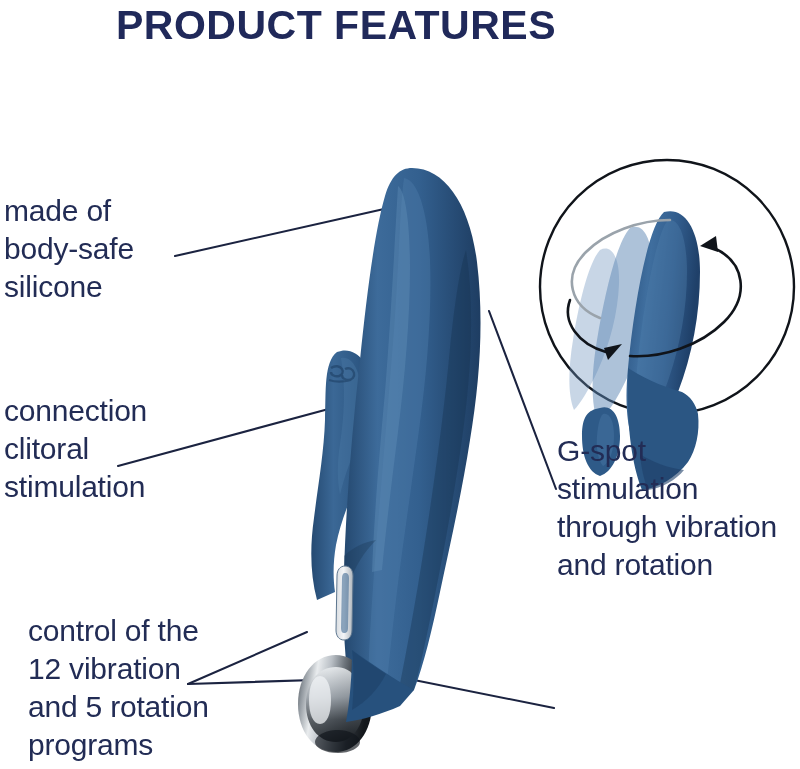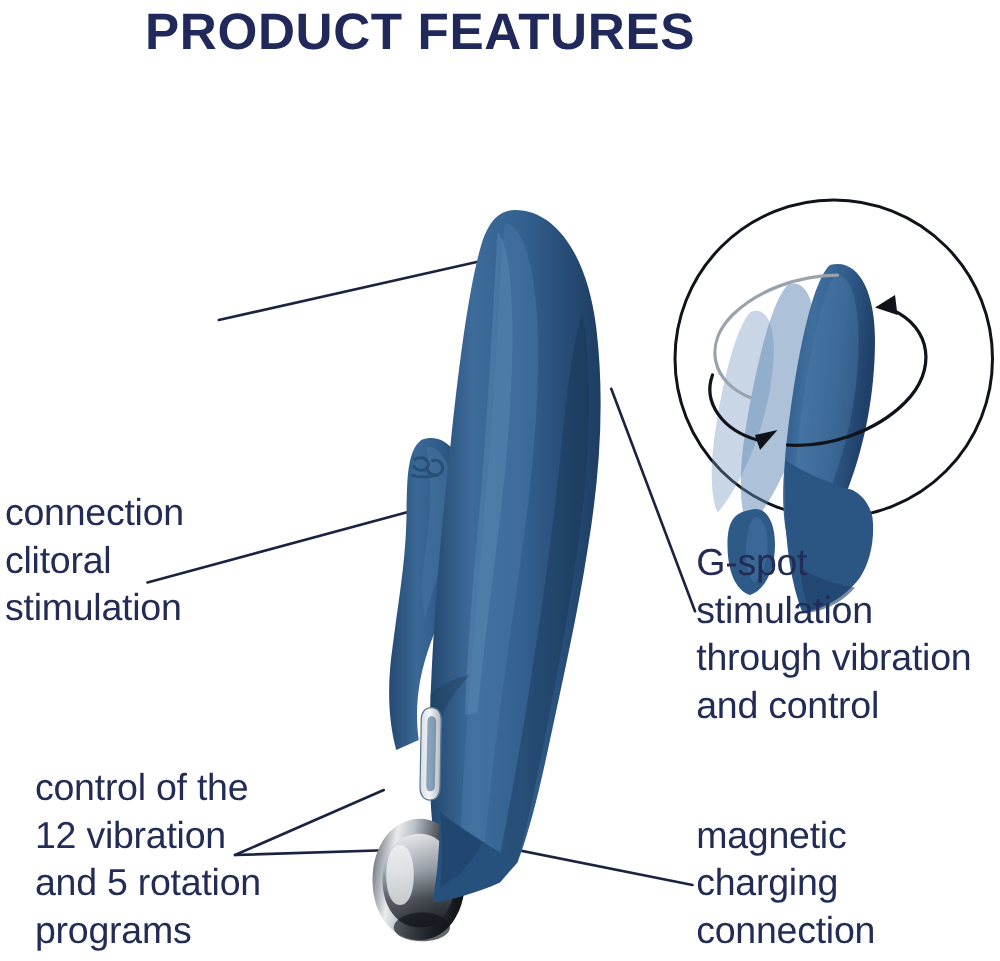--- a/index.html
+++ b/index.html
@@ -232,6 +232,9 @@
 
   <div id="title">PRODUCT FEATURES</div>
 
+  <div class="txt" id="lbl-silicone">made of
+body-safe
+silicone</div>
 
   <div class="txt" id="lbl-clitoral">connection
 clitoral

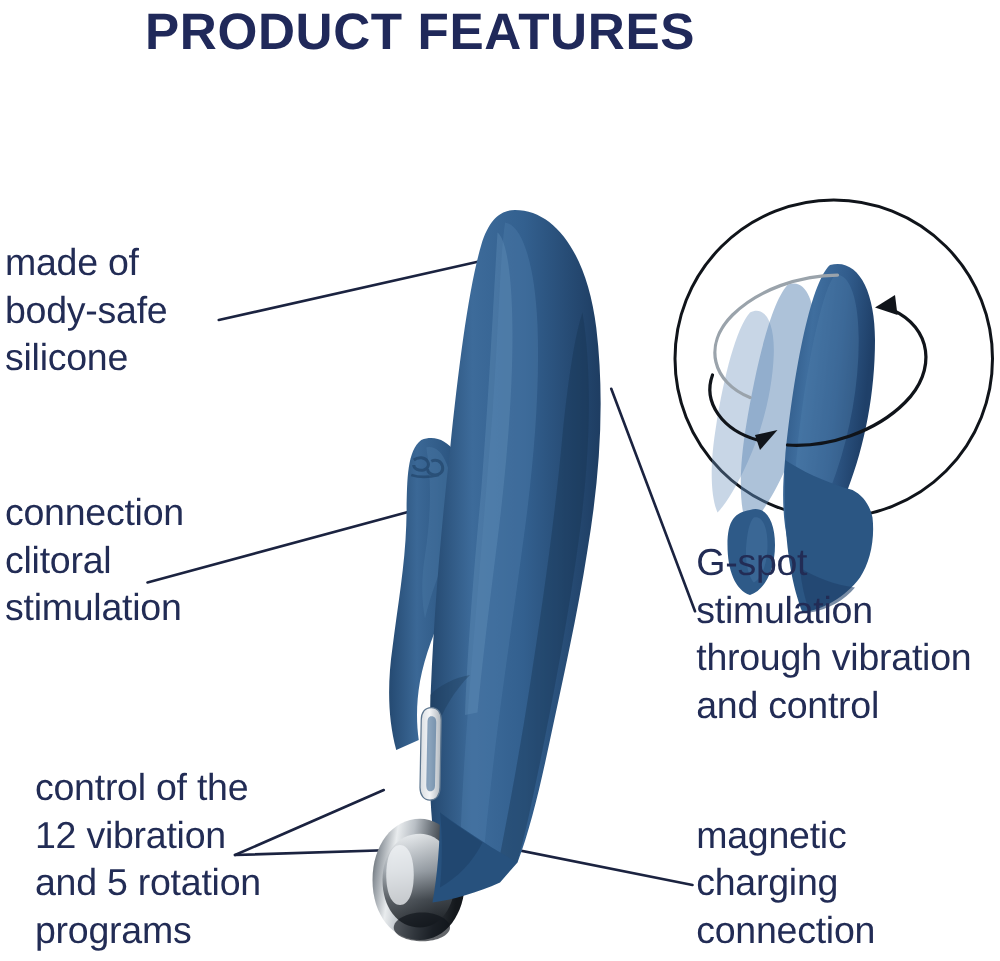--- a/index.html
+++ b/index.html
@@ -248,7 +248,7 @@
   <div class="txt" id="lbl-gspot">G-spot
 stimulation
 through vibration
-and control</div>
+and rotation</div>
 
   <div class="txt" id="lbl-magnetic">magnetic
 charging

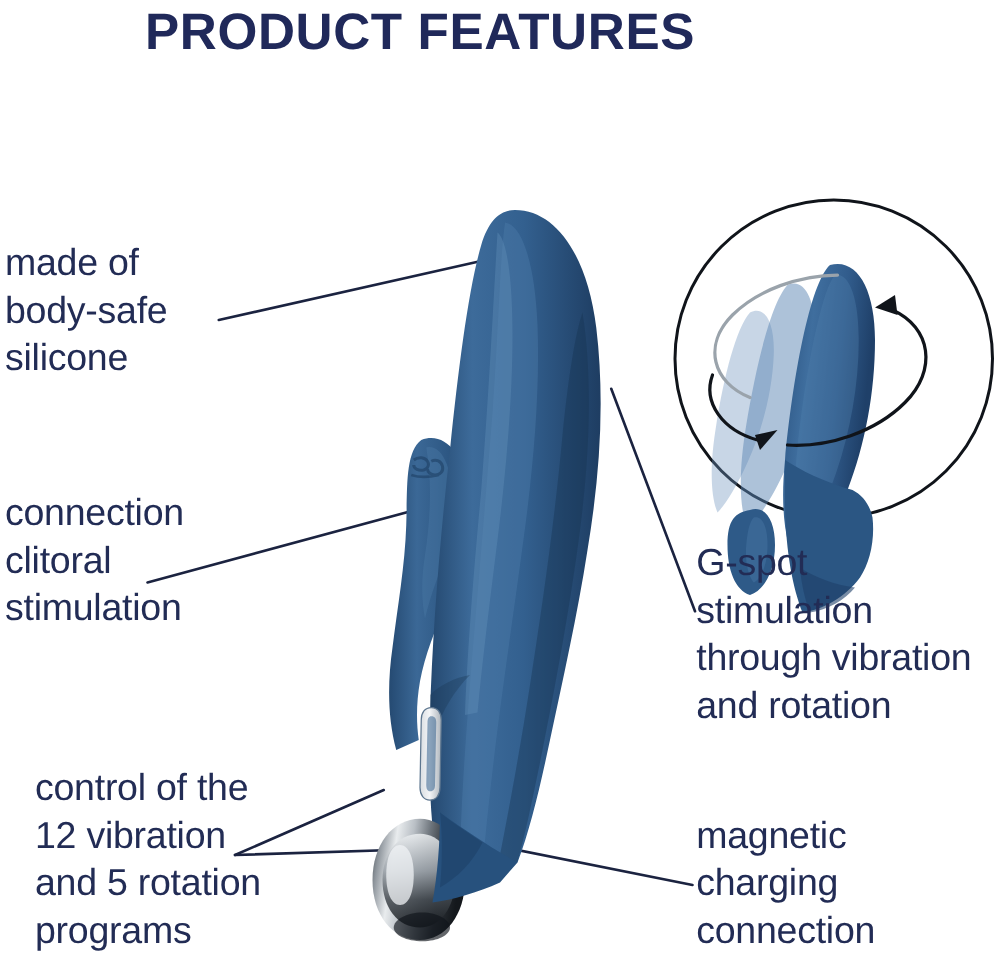--- a/index.html
+++ b/index.html
@@ -250,9 +250,6 @@
 through vibration
 and rotation</div>
 
-  <div class="txt" id="lbl-magnetic">magnetic
-charging
-connection</div>
 
 </div>
 

